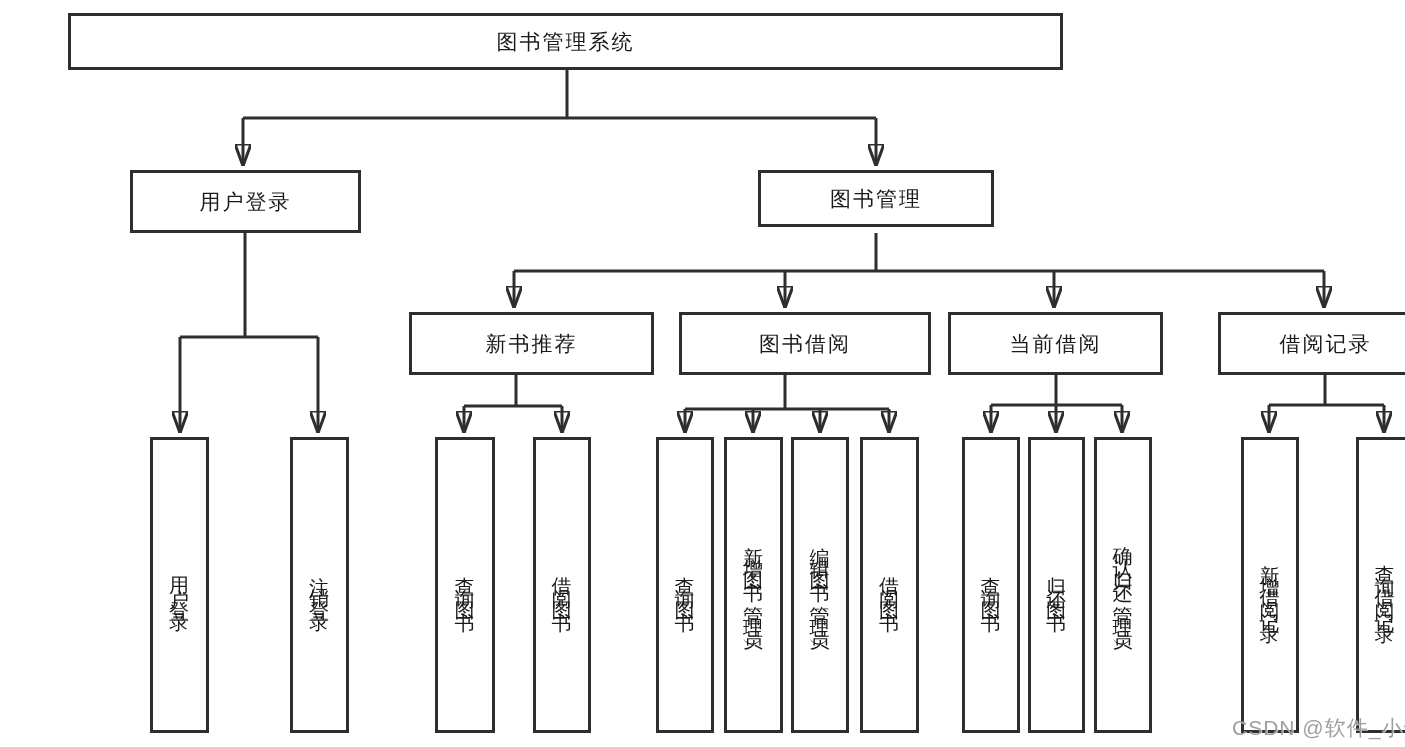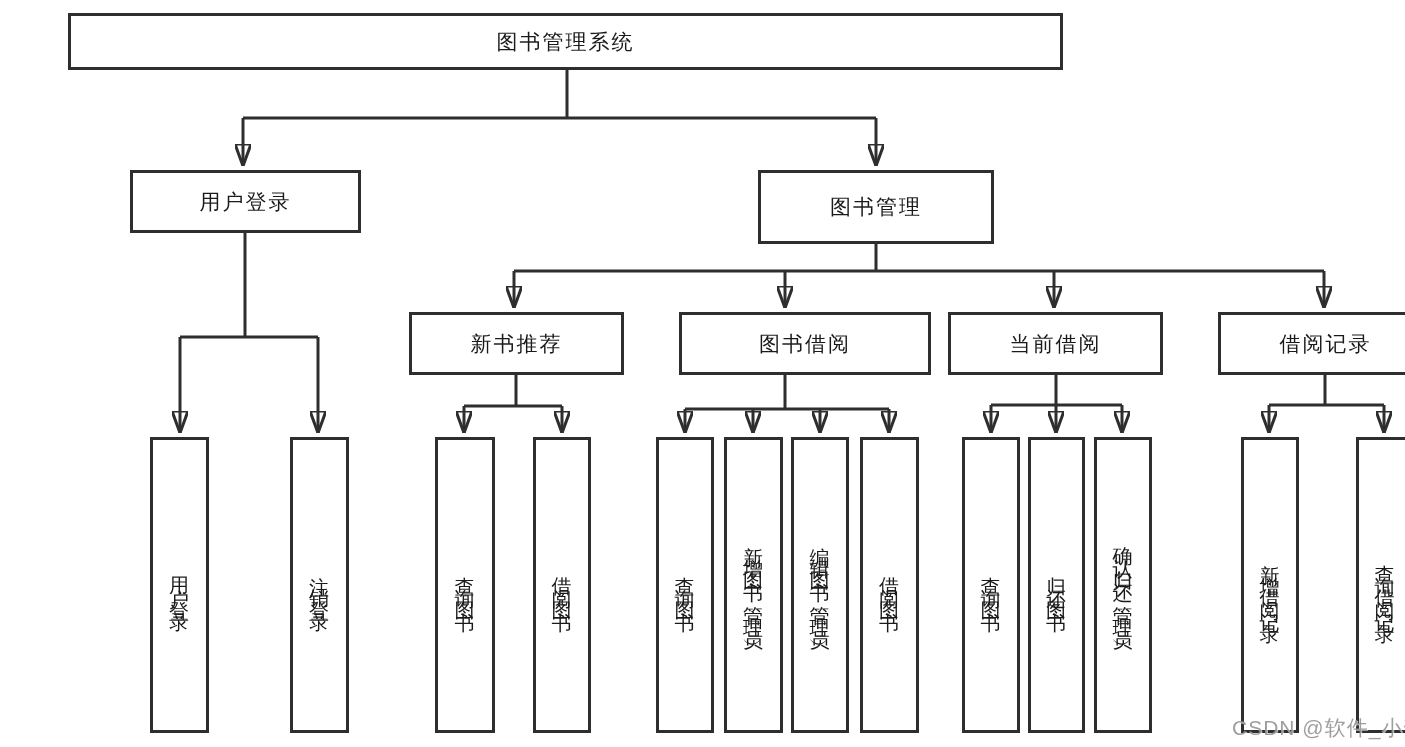--- a/index.html
+++ b/index.html
@@ -107,7 +107,7 @@
   <div class="node" style="left:22px; top:13px; width:995px; height:57px;">图书管理系统</div>
 
   <div class="node" style="left:84px; top:170px; width:231px; height:63px;">用户登录</div>
-  <div class="node" style="left:712px; top:170px; width:236px; height:74px;">图书管理</div>
+  <div class="node" style="left:712px; top:170px; width:236px; height:57px;">图书管理</div>
 
   <div class="node" style="left:363px; top:312px; width:215px; height:63px;">新书推荐</div>
   <div class="node" style="left:633px; top:312px; width:252px; height:63px;">图书借阅</div>

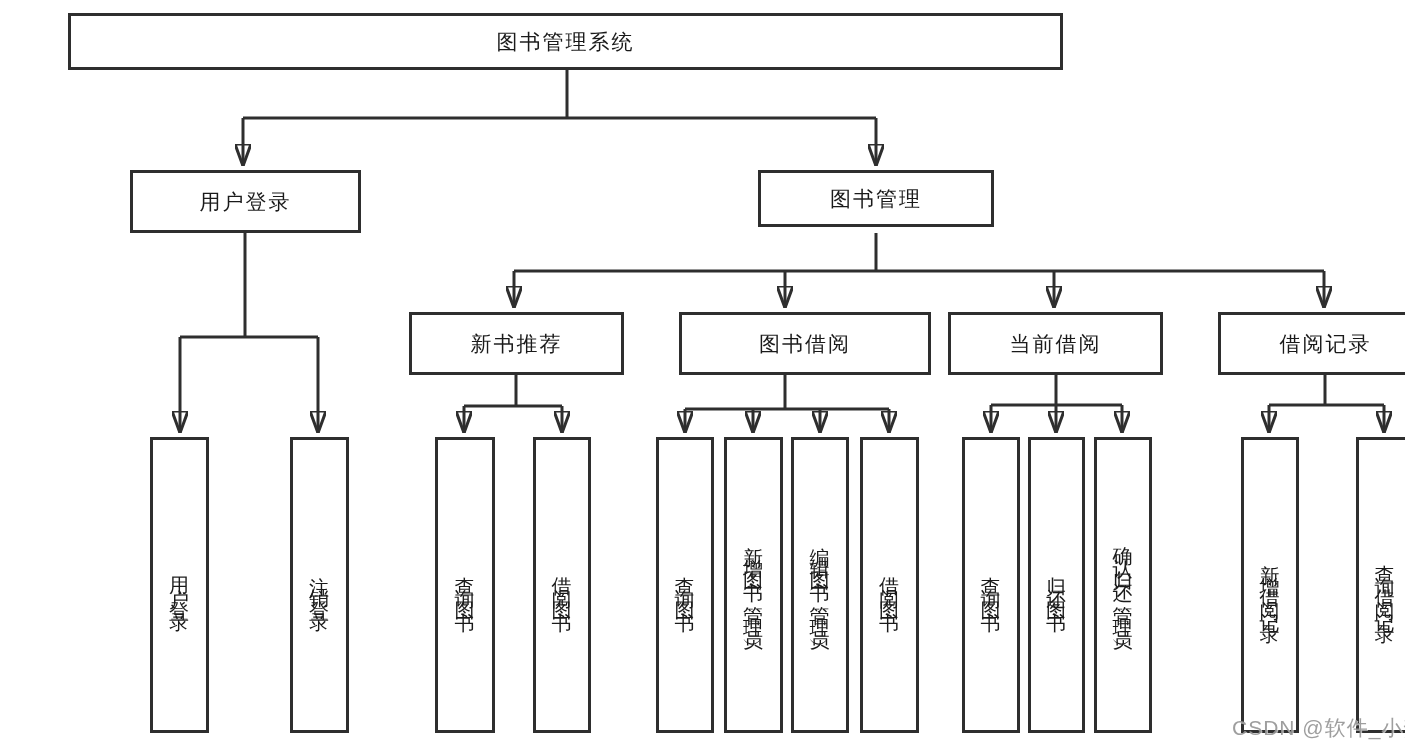--- a/index.html
+++ b/index.html
@@ -109,7 +109,7 @@
   <div class="node" style="left:84px; top:170px; width:231px; height:63px;">用户登录</div>
   <div class="node" style="left:712px; top:170px; width:236px; height:57px;">图书管理</div>
 
-  <div class="node" style="left:363px; top:312px; width:215px; height:63px;">新书推荐</div>
+  <div class="node" style="left:363px; top:312px; width:245px; height:63px;">新书推荐</div>
   <div class="node" style="left:633px; top:312px; width:252px; height:63px;">图书借阅</div>
   <div class="node" style="left:1172px; top:312px; width:215px; height:63px;">借阅记录</div>
   <div class="node" style="left:902px; top:312px; width:215px; height:63px;">当前借阅</div>

